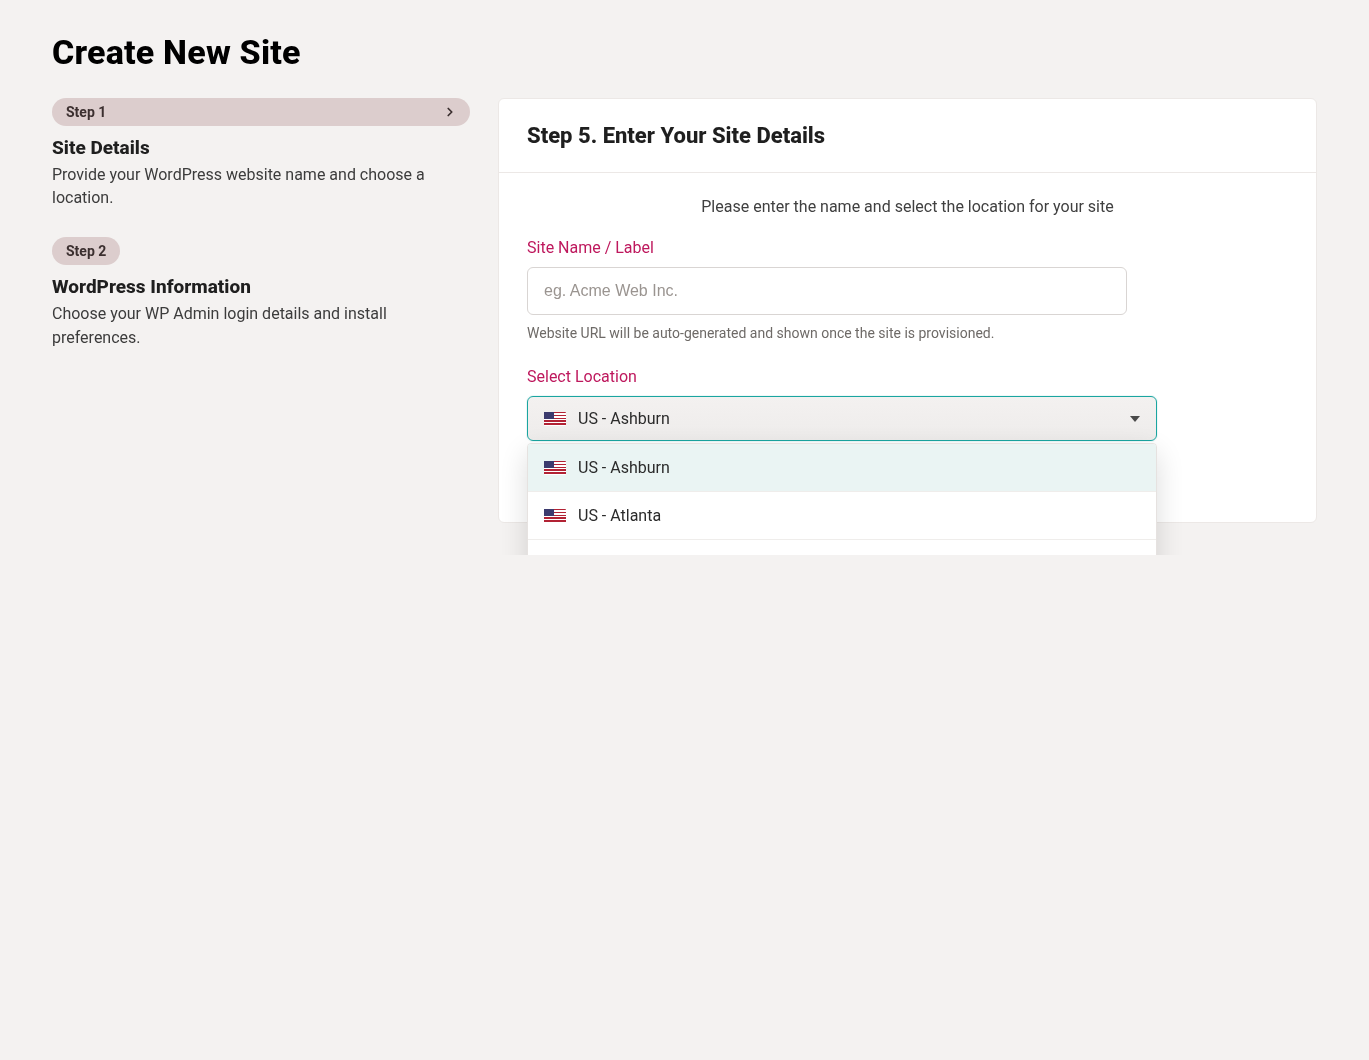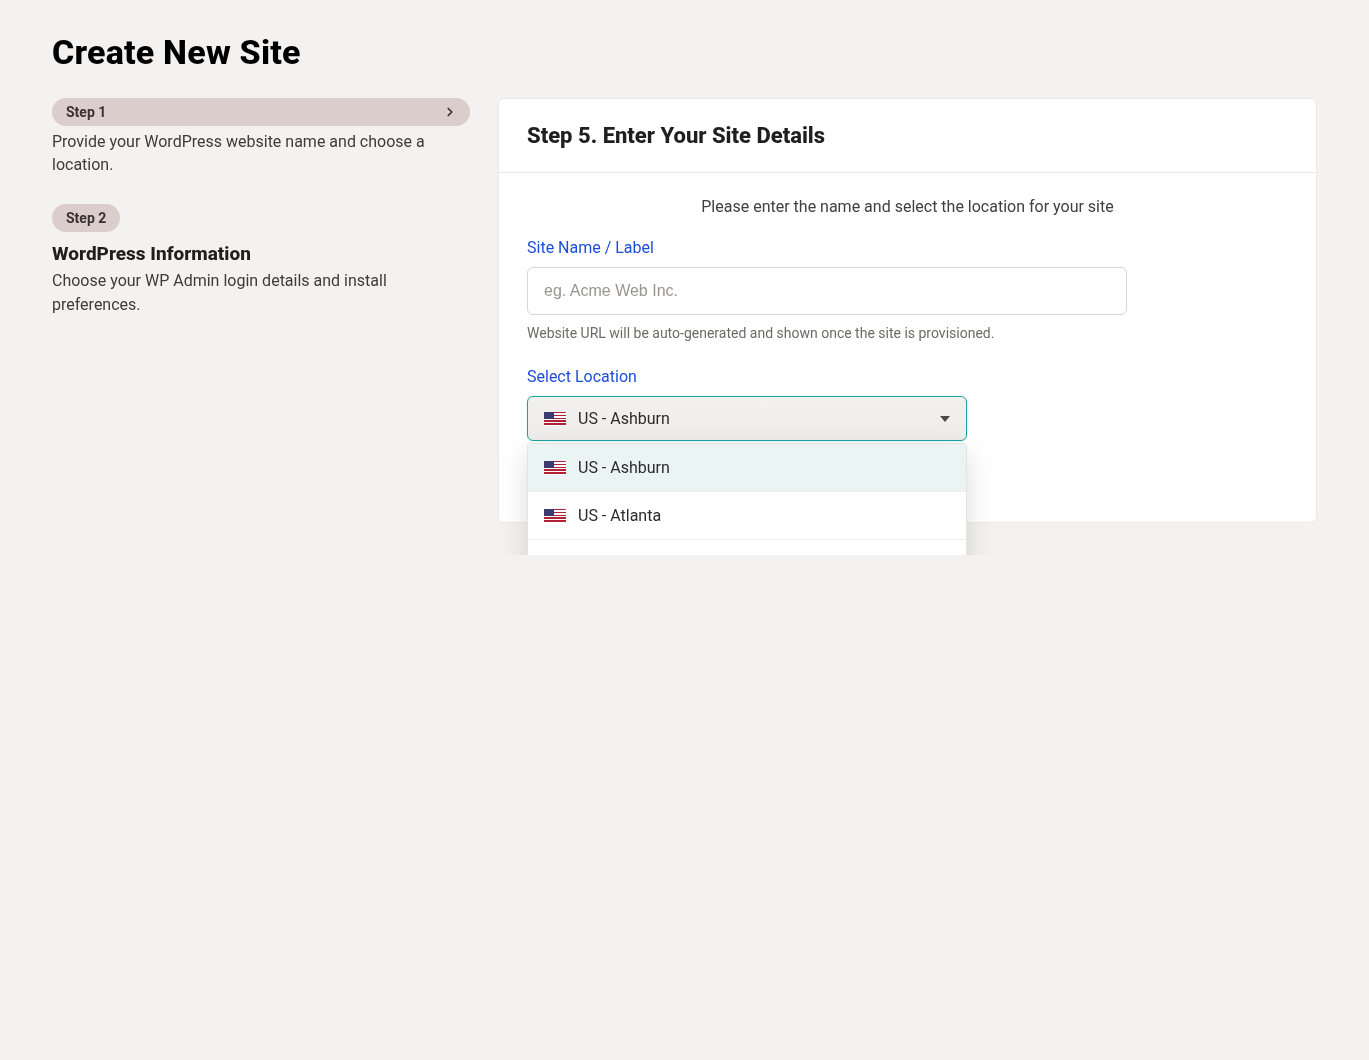--- a/index.html
+++ b/index.html
@@ -211,6 +211,7 @@
             </svg>
         </span>
       </div>
+      <div class="step-title">Site Details</div>
       <div class="step-desc">Provide your WordPress website name and choose a location.</div>
     </div>
 

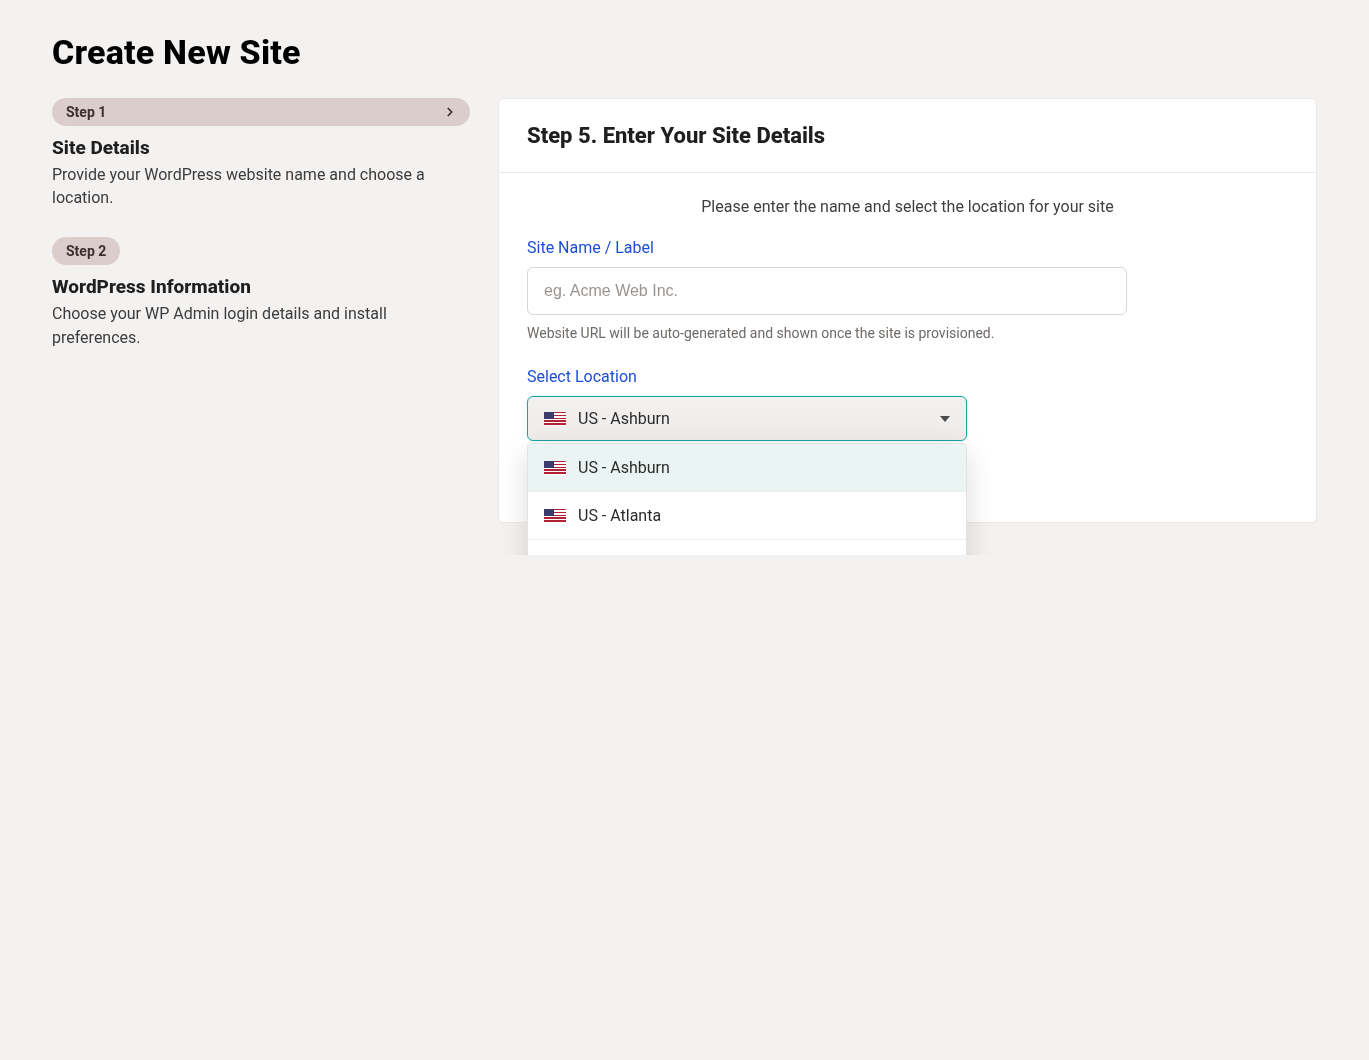--- a/index.html
+++ b/index.html
@@ -88,7 +88,7 @@
     }
     .field-label {
       font-size: 16px;
-      color: #1d4ed8;
+      color: #be185d;
       margin-bottom: 10px;
       display: block;
     }

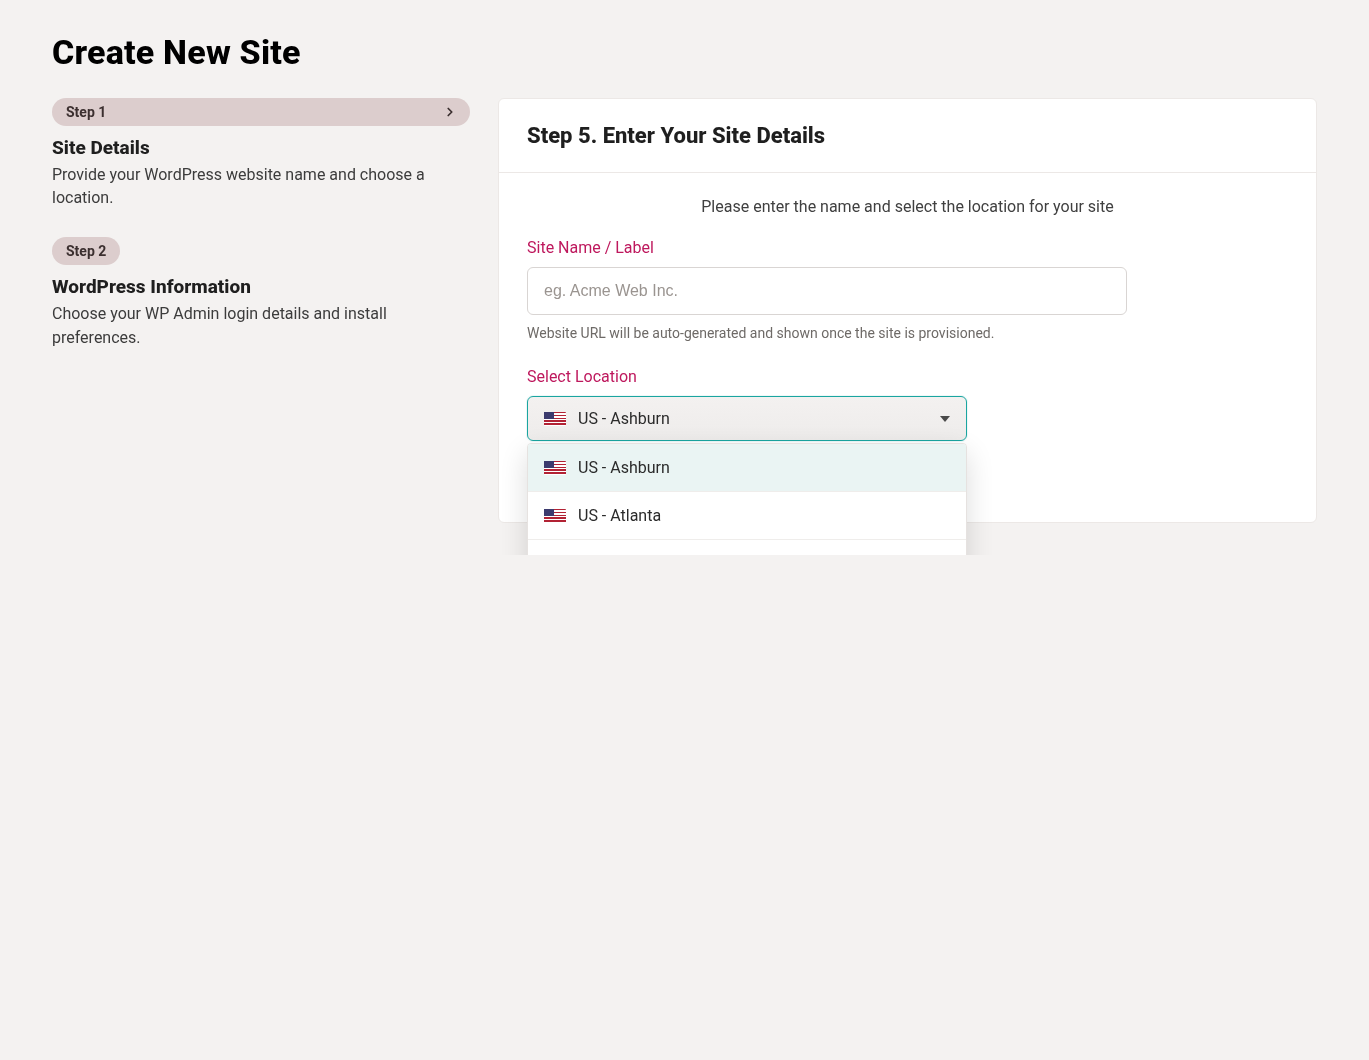--- a/index.html
+++ b/index.html
@@ -110,7 +110,7 @@
     }
     .field { margin-bottom: 26px; }
 
-    .select-wrap { position: relative; width: 440px; max-width: 100%; }
+    .select-wrap { position: relative; width: 630px; max-width: 100%; }
     .select-box {
       width: 100%;
       padding: 12px 16px;

